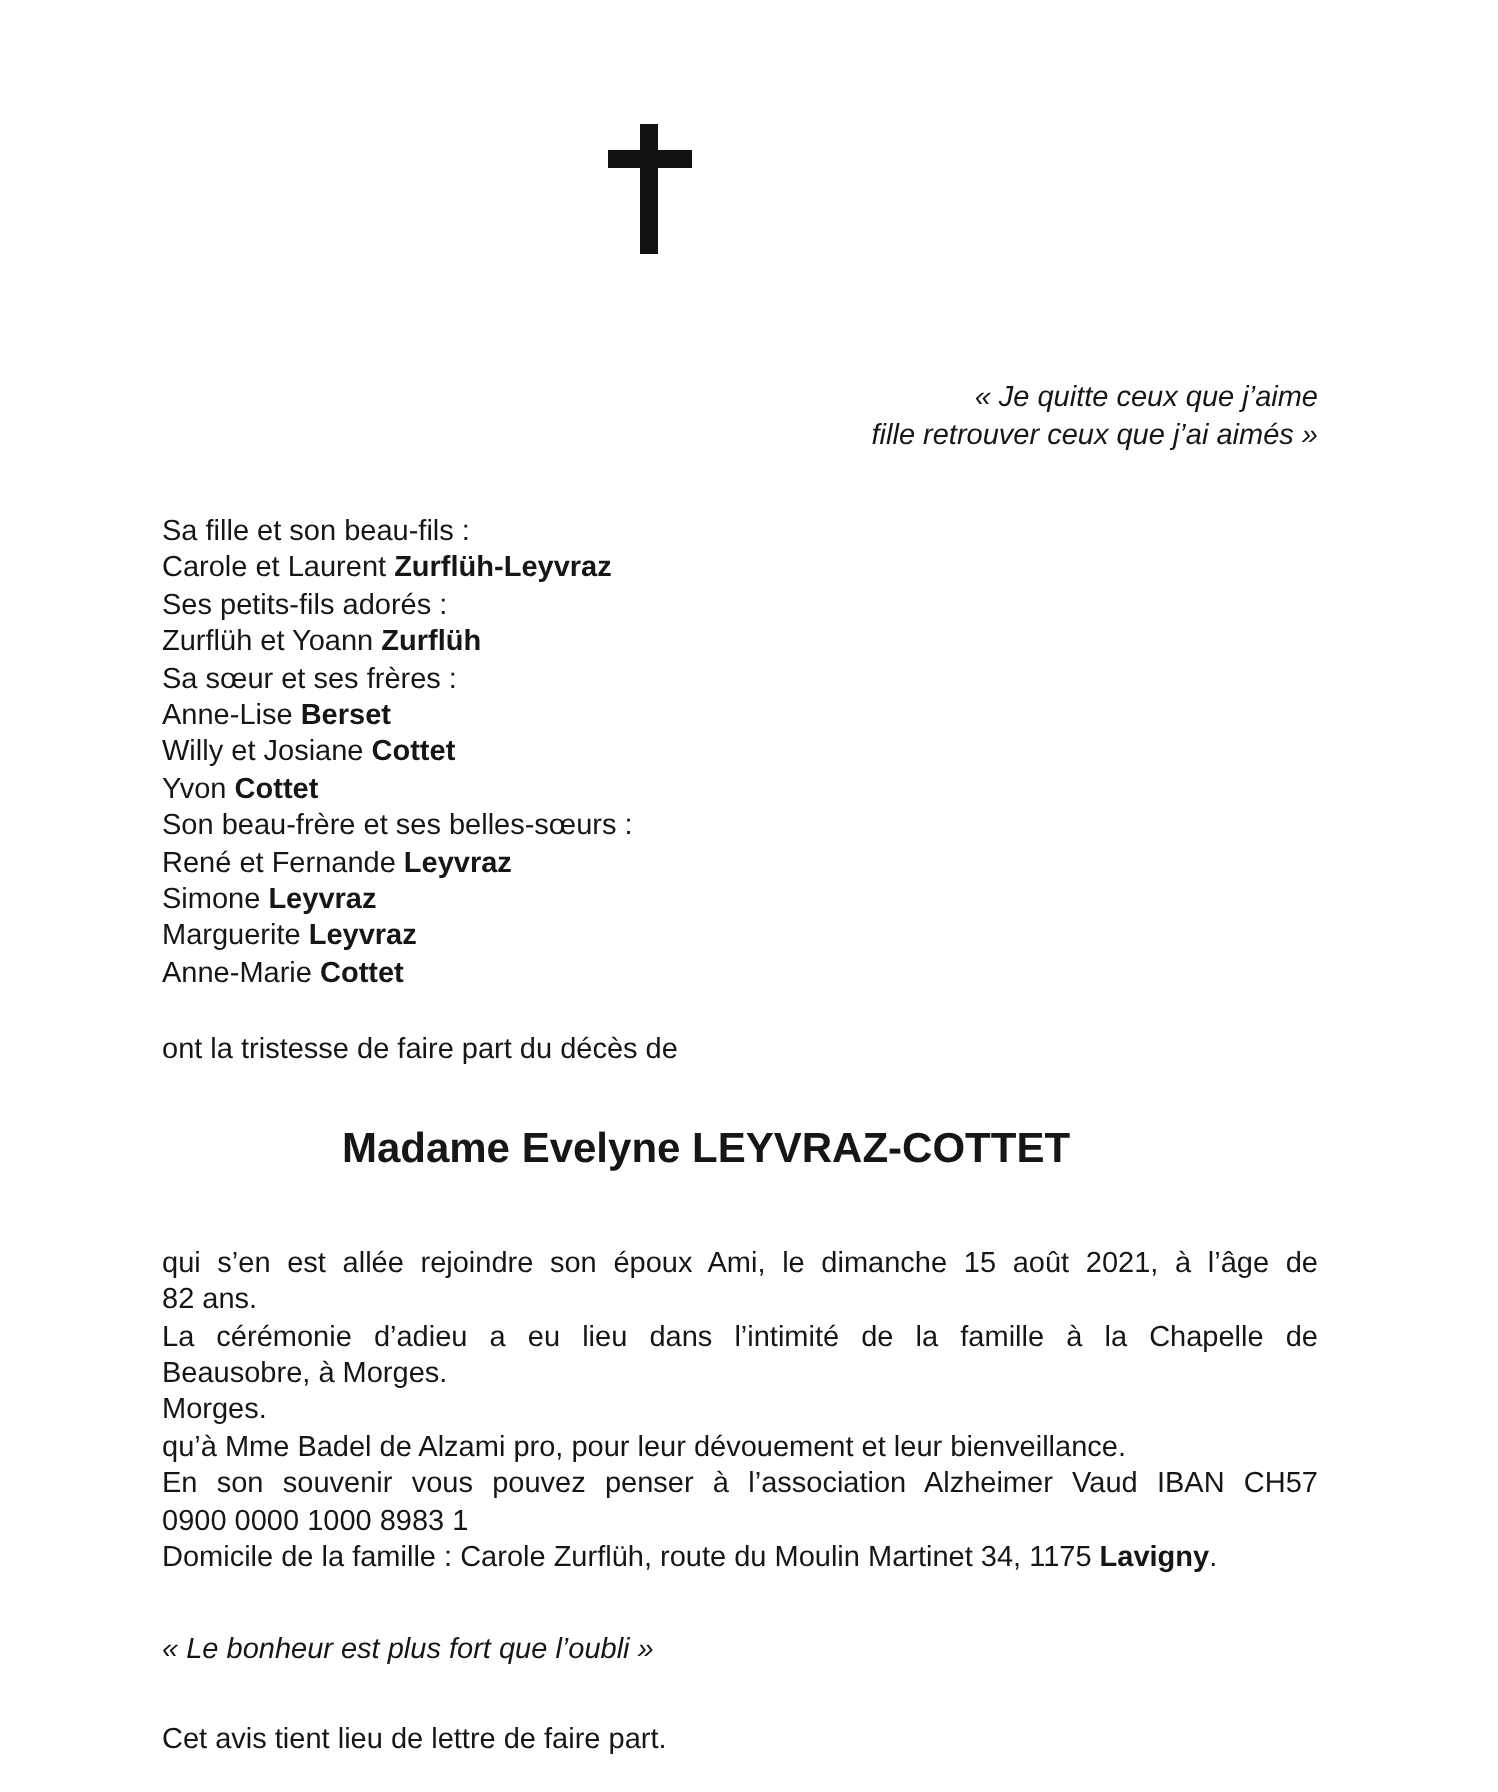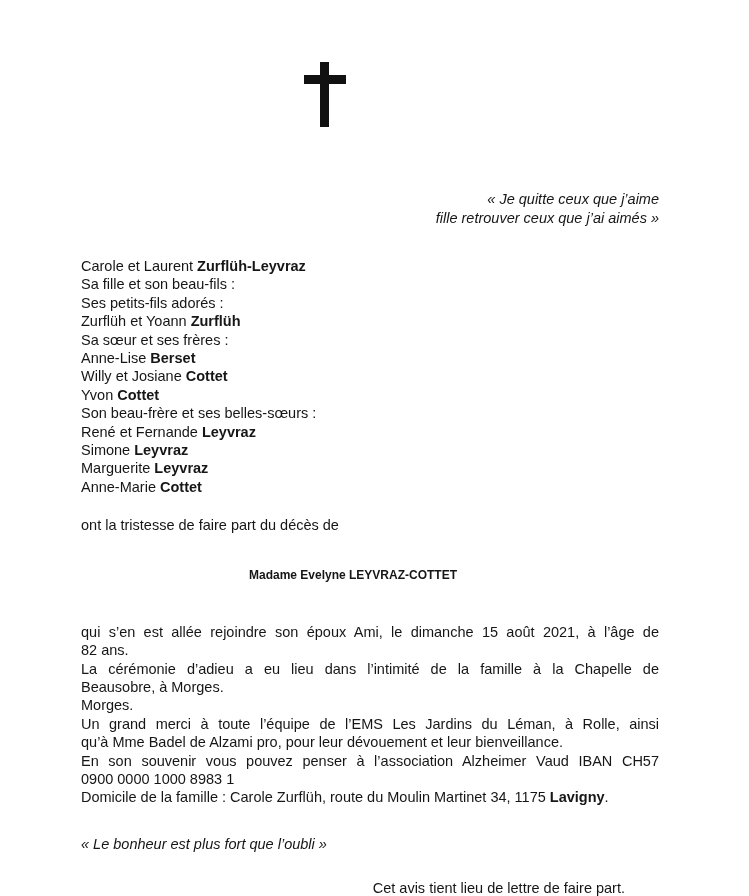--- a/index.html
+++ b/index.html
@@ -77,8 +77,8 @@
     </div>
 
     <div class="family">
+      <div class="fline"><span>Sa fille et son beau-fils :</span></div>
       <div class="fline"><span>Carole et Laurent </span><span class="seg-bold">Zurflüh-Leyvraz</span></div>
-      <div class="fline"><span>Sa fille et son beau-fils :</span></div>
       <div class="fline"><span>Ses petits-fils adorés :</span></div>
       <div class="fline"><span>Zurflüh et Yoann </span><span class="seg-bold">Zurflüh</span></div>
       <div class="fline"><span>Sa sœur et ses frères :</span></div>

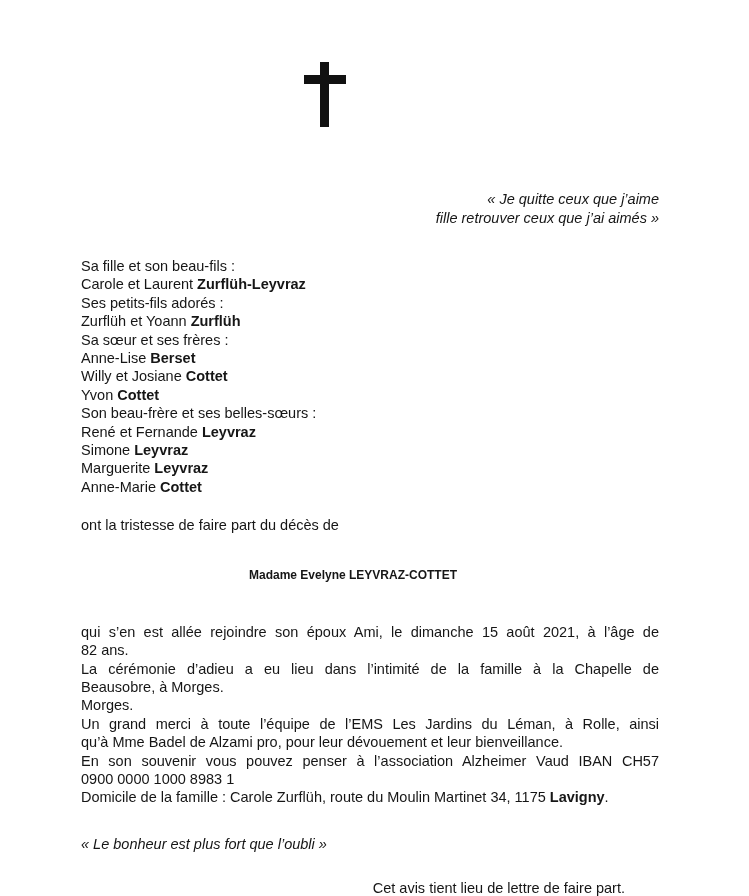--- a/index.html
+++ b/index.html
@@ -34,7 +34,7 @@
 
   .title {
     margin: 28px 34px 0 0;
-    font-size: 12px;
+    font-size: 21px;
     font-weight: bold;
     text-align: center;
     line-height: 24px;

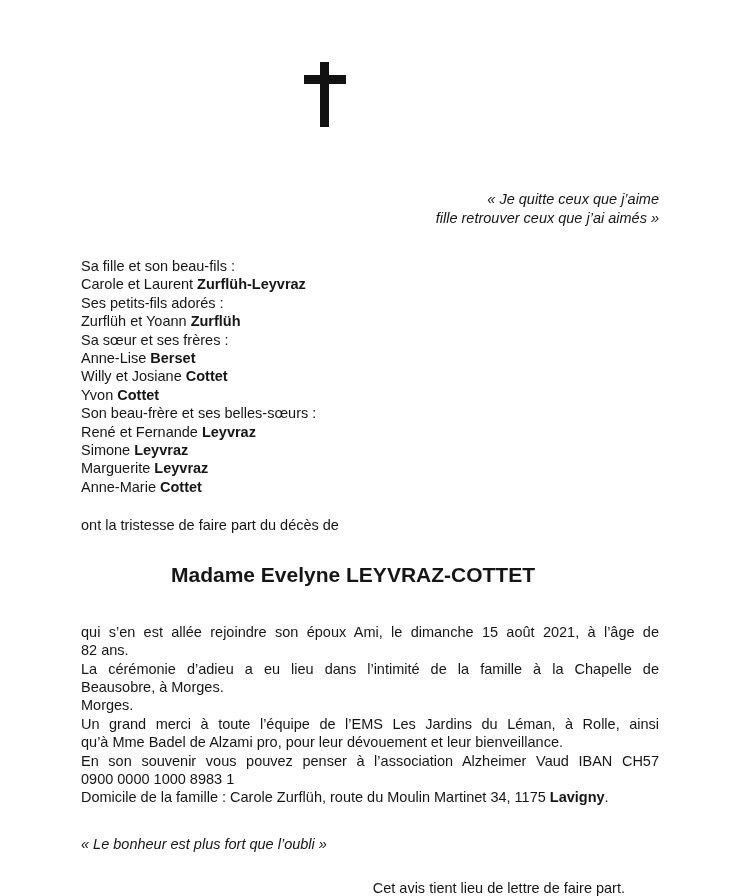--- a/index.html
+++ b/index.html
@@ -102,7 +102,6 @@
       <div class="line just"><span>La cérémonie d’adieu a eu lieu dans l’intimité de la famille à la Chapelle de</span></div>
       <div class="line"><span>Beausobre, à Morges.</span></div>
       <div class="line"><span>Morges.</span></div>
-      <div class="line just"><span>Un grand merci à toute l’équipe de l’EMS Les Jardins du Léman, à Rolle, ainsi</span></div>
       <div class="line"><span>qu’à Mme Badel de Alzami pro, pour leur dévouement et leur bienveillance.</span></div>
       <div class="line just"><span>En son souvenir vous pouvez penser à l’association Alzheimer Vaud IBAN CH57</span></div>
       <div class="line"><span>0900 0000 1000 8983 1</span></div>

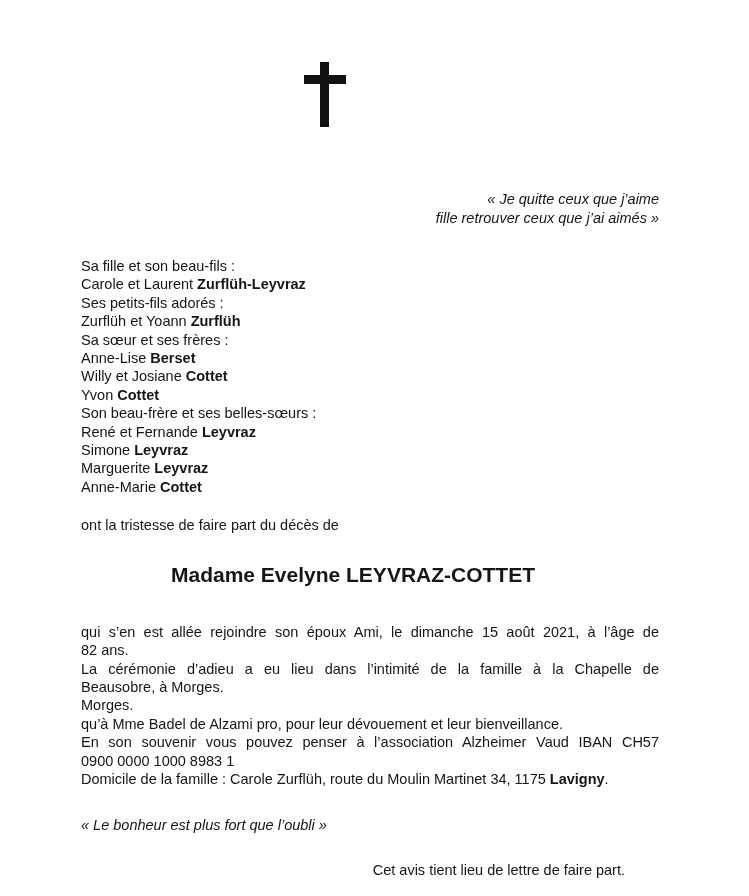--- a/index.html
+++ b/index.html
@@ -53,7 +53,7 @@
 
   .closing-note {
     margin: 26px 34px 0 0;
-    text-align: right;
+    text-align: left;
     line-height: 18.4px;
   }
 

